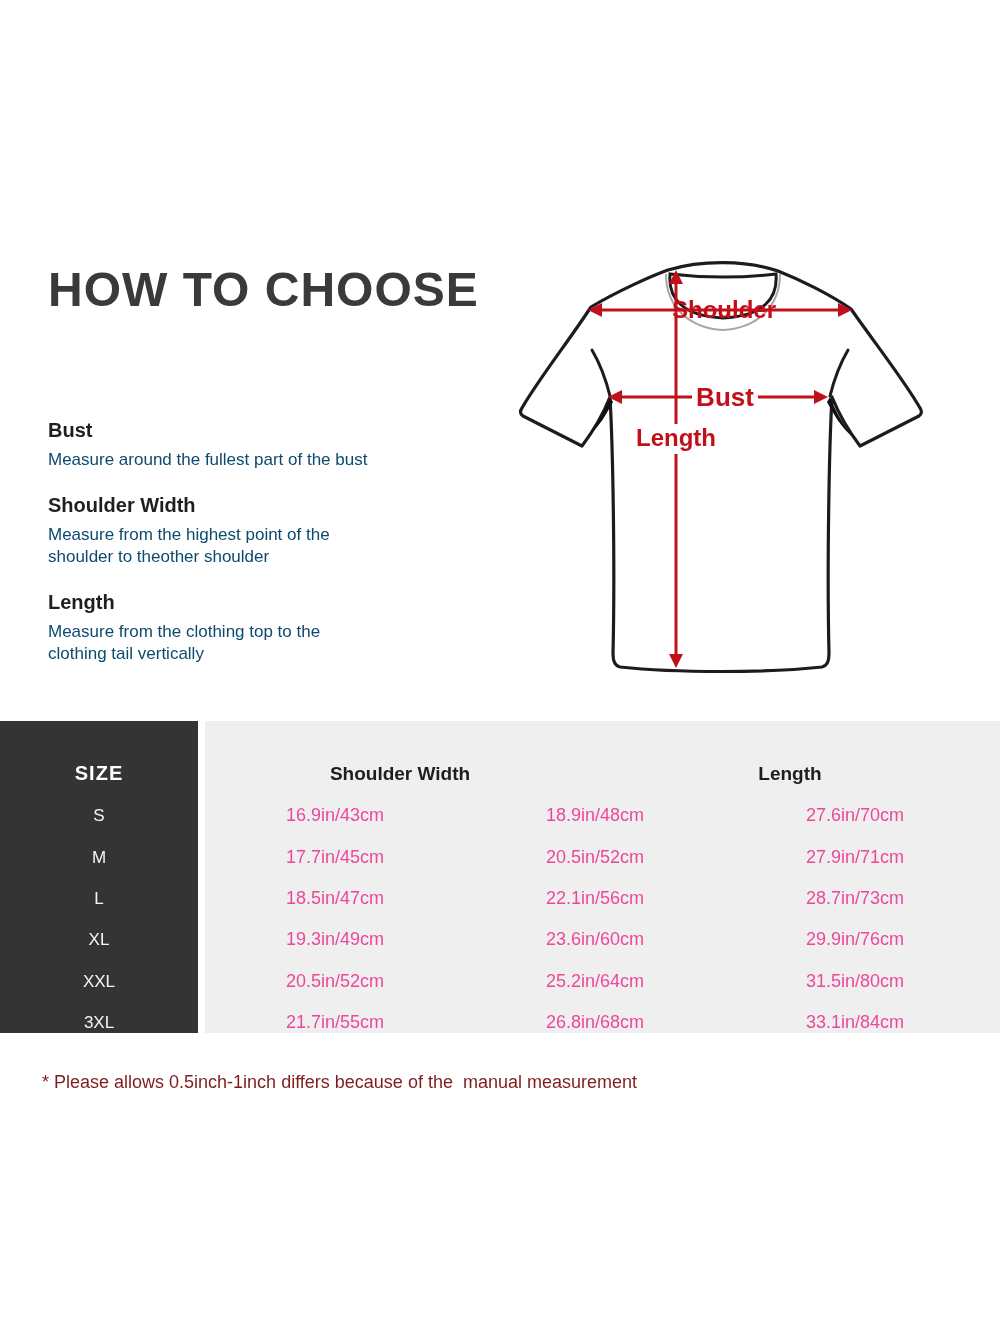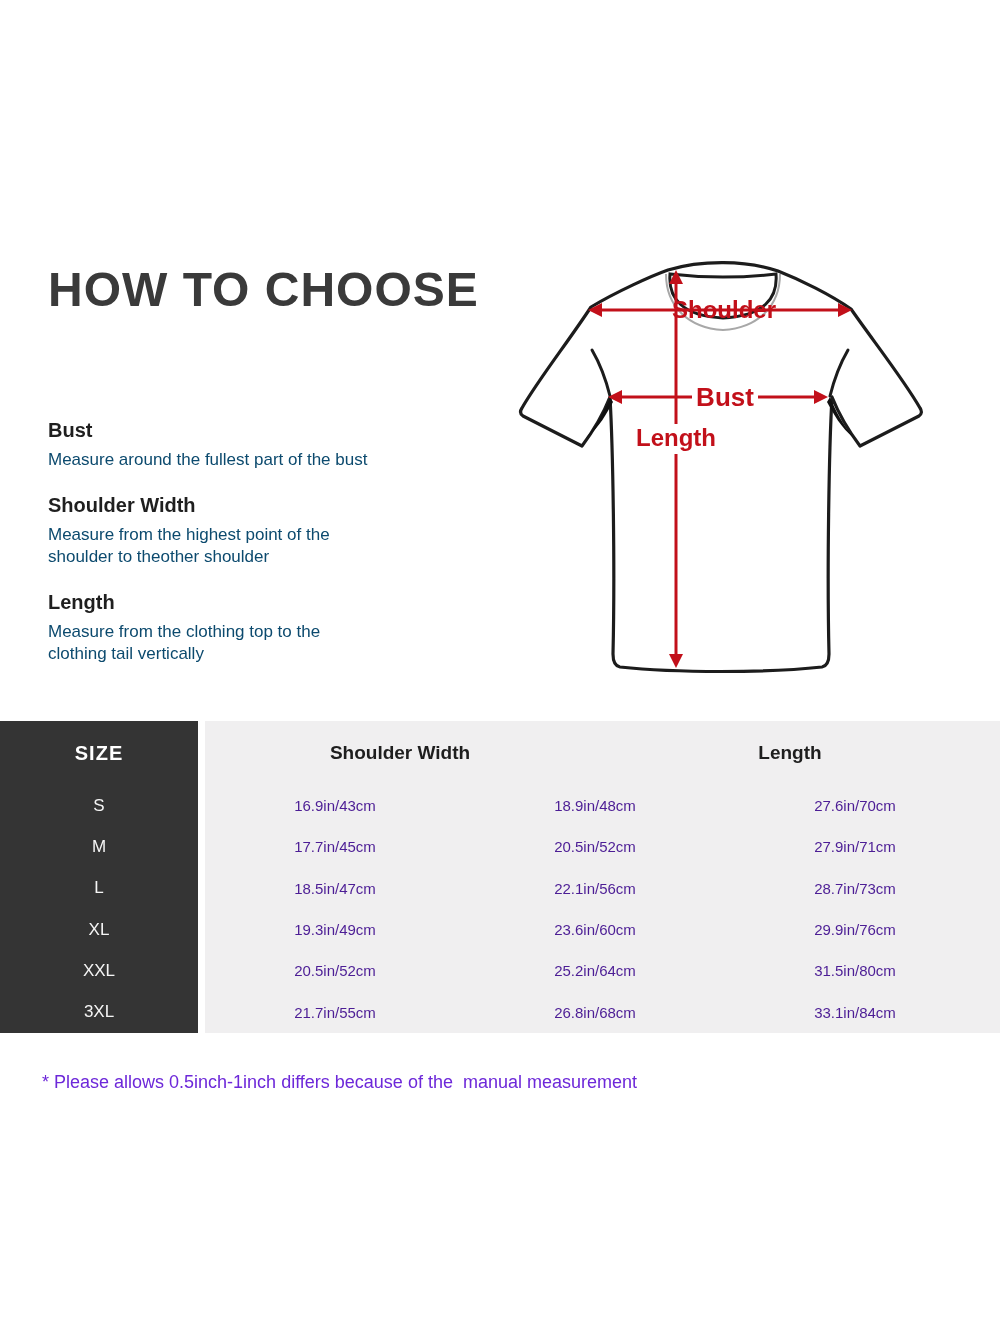--- a/index.html
+++ b/index.html
@@ -83,7 +83,7 @@
     display: flex;
     flex-direction: column;
   }
-  .tbl-row { display: flex; flex: 1; align-items: center; }
+  .tbl-row { display: flex; flex: 1; align-items: flex-end; }
   .tbl-row.header { flex: 0 0 64px; }
   .cell-size {
     flex: 0 0 198px;

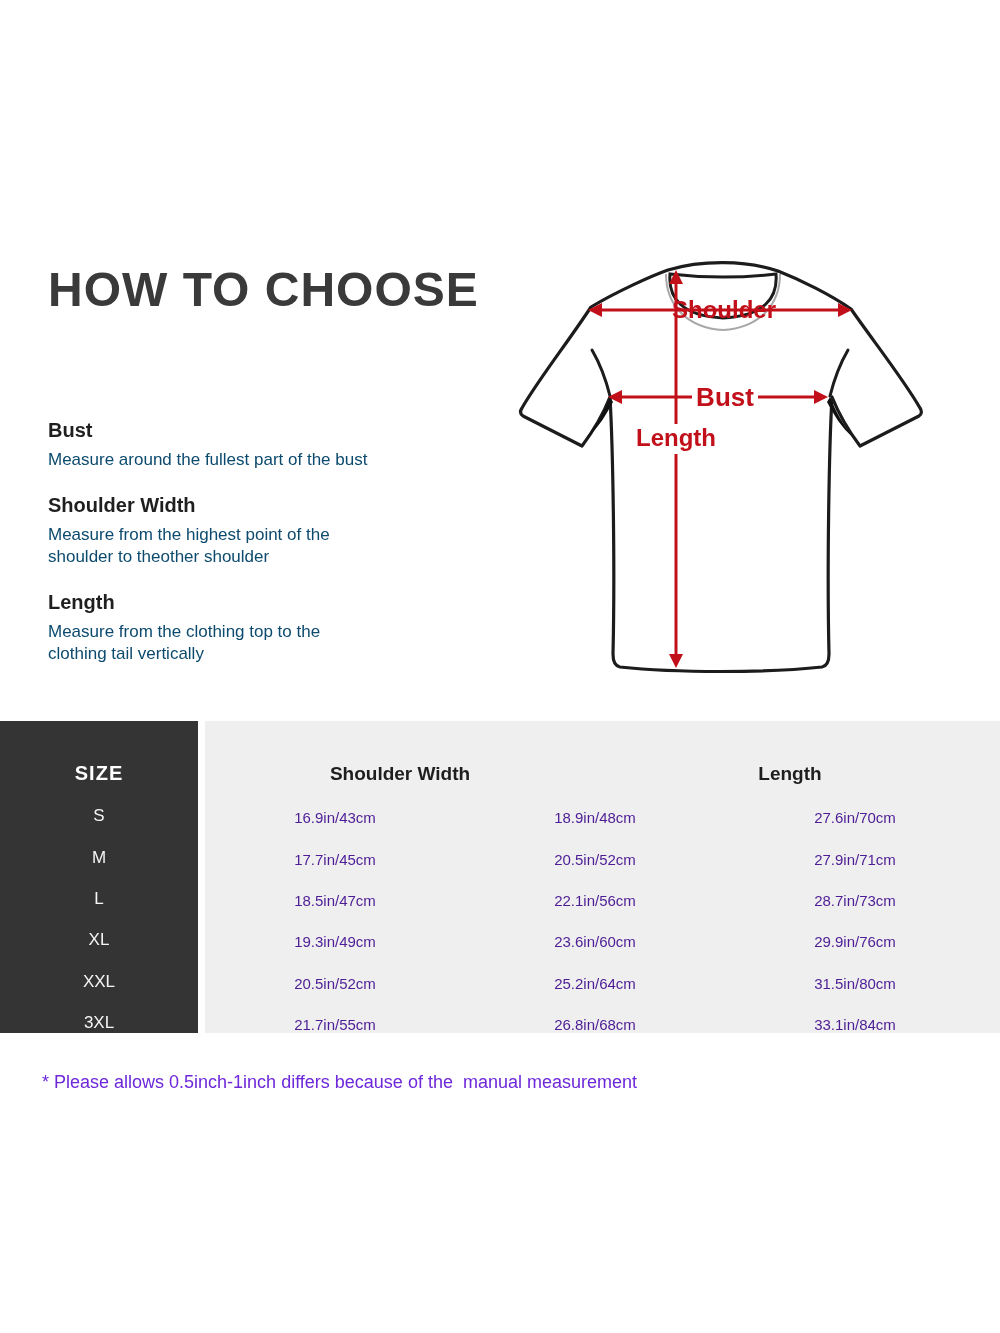--- a/index.html
+++ b/index.html
@@ -101,8 +101,8 @@
   .cell-data {
     flex: 1;
     text-align: center;
-    font-size: 15px;
-    color: #4c1d95;
+    font-size: 18px;
+    color: #ec4899;
   }
   .tbl-row .cell-pad-r { flex: 0 0 15px; }
   .tbl-row.header .cell-data {

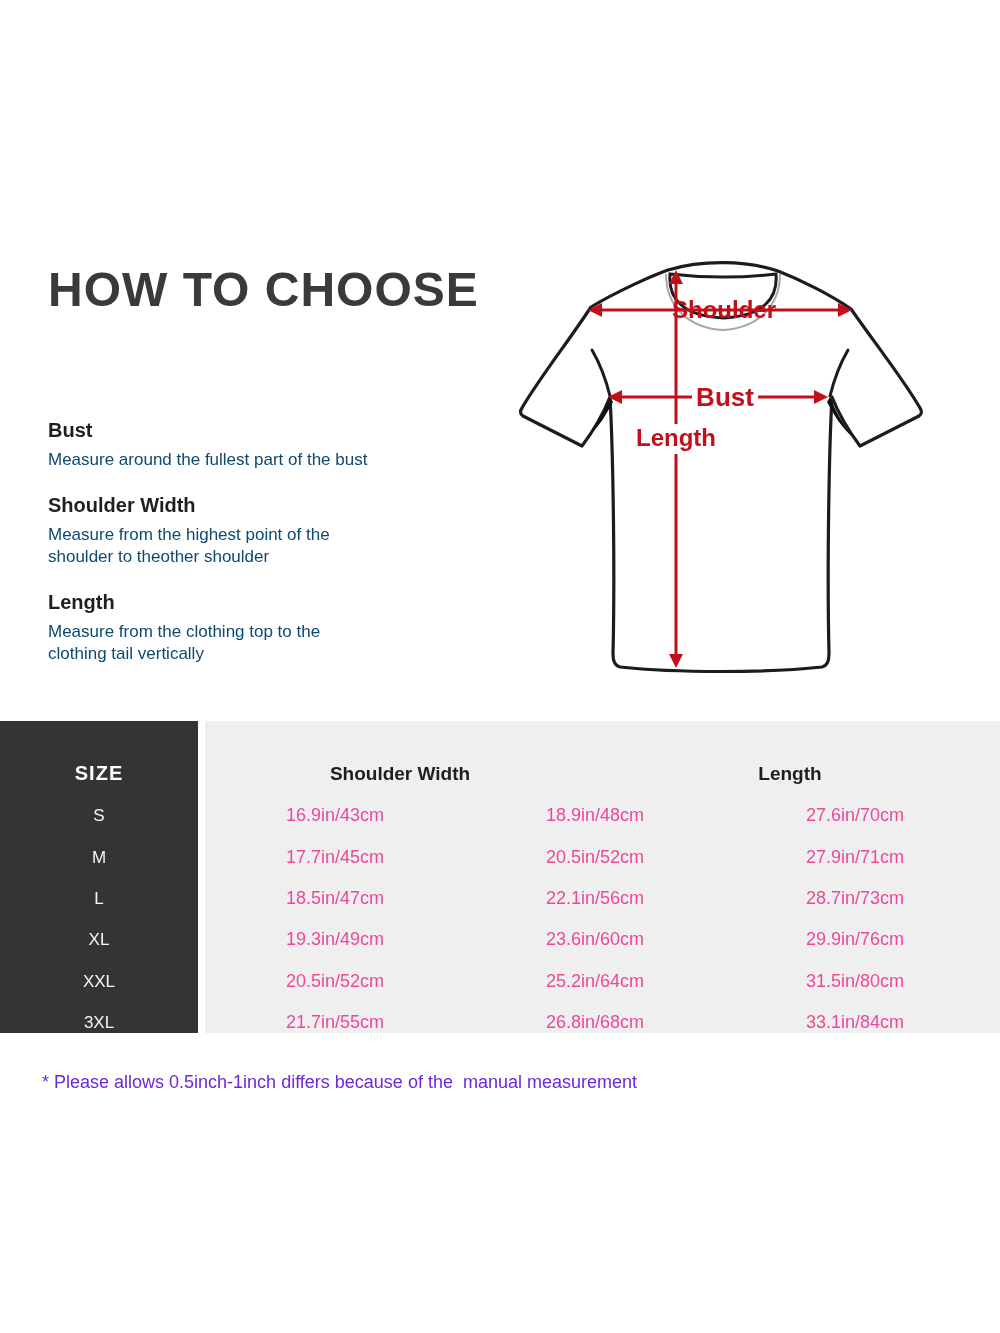--- a/index.html
+++ b/index.html
@@ -117,7 +117,7 @@
     left: 42px;
     top: 1072px;
     font-size: 18px;
-    color: #6d28d9;
+    color: #7f1d1d;
     white-space: pre-wrap;
   }
 </style>

